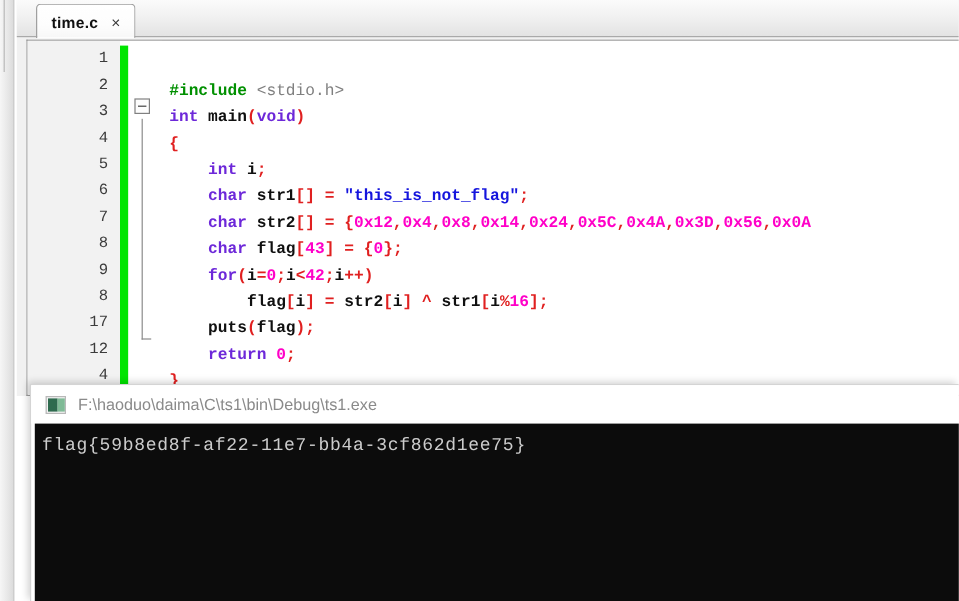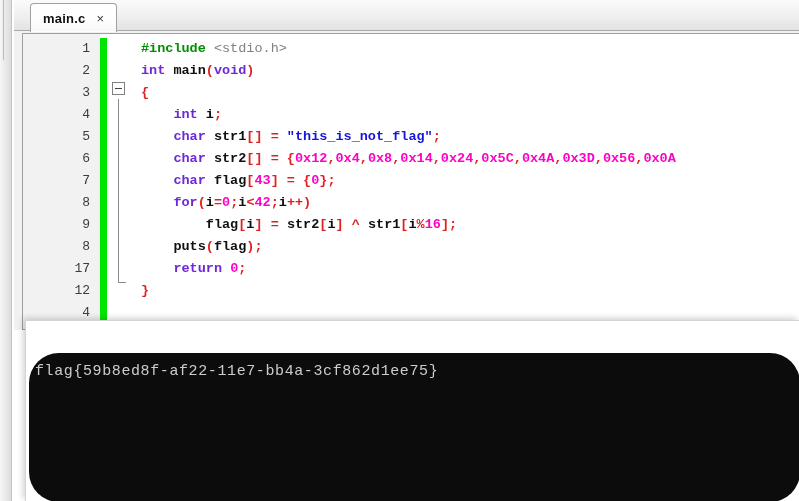--- a/index.html
+++ b/index.html
@@ -260,7 +260,7 @@
 
     <div class="tabstrip">
       <div class="tab">
-        <span class="tab-label">main.c</span>
+        <span class="tab-label">time.c</span>
         <span class="tab-close">×</span>
       </div>
     </div>

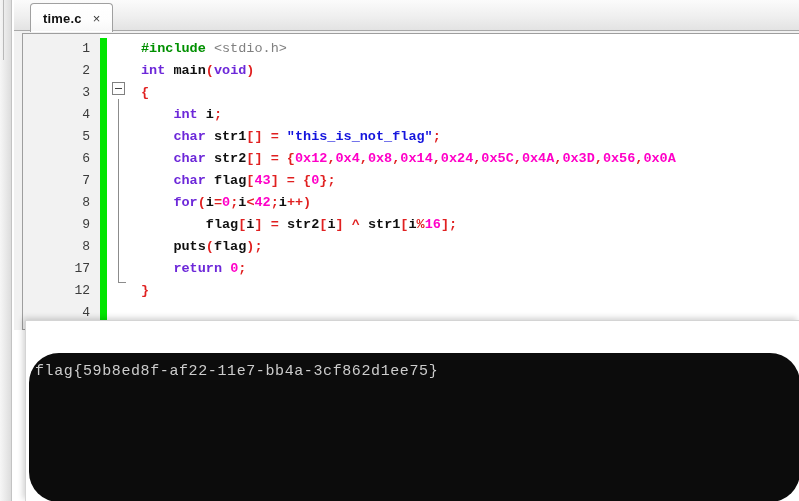--- a/index.html
+++ b/index.html
@@ -166,6 +166,7 @@
     white-space: pre;
     font-family: "Liberation Mono", monospace;
     font-size: 13.5px;
+    margin-top: 28px;
   }
   .code-line {
     height: 22px;

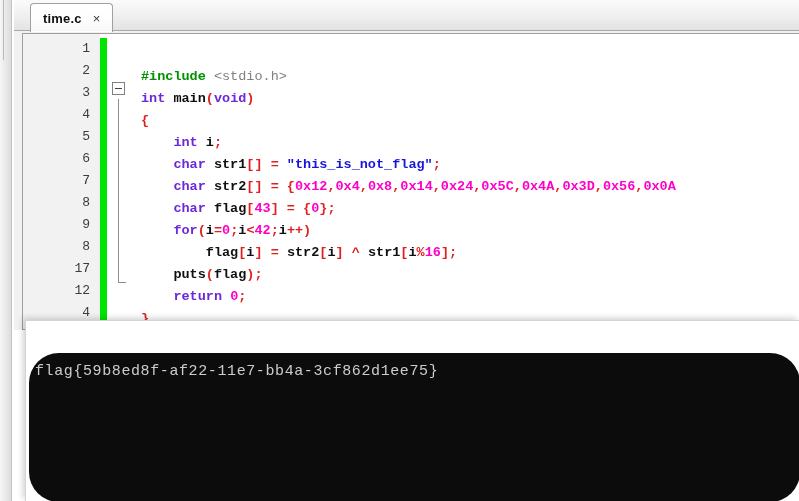--- a/index.html
+++ b/index.html
@@ -296,6 +296,10 @@
   </div>
 
   <div class="console-win">
+    <div class="console-titlebar">
+      <span class="console-icon"></span>
+      <span class="console-title">F:\haoduo\daima\C\ts1\bin\Debug\ts1.exe</span>
+    </div>
     <div class="console-body" id="console-body"><div class="console-line">flag{59b8ed8f-af22-11e7-bb4a-3cf862d1ee75}</div><div class="console-blank">&nbsp;</div></div>
   </div>
 

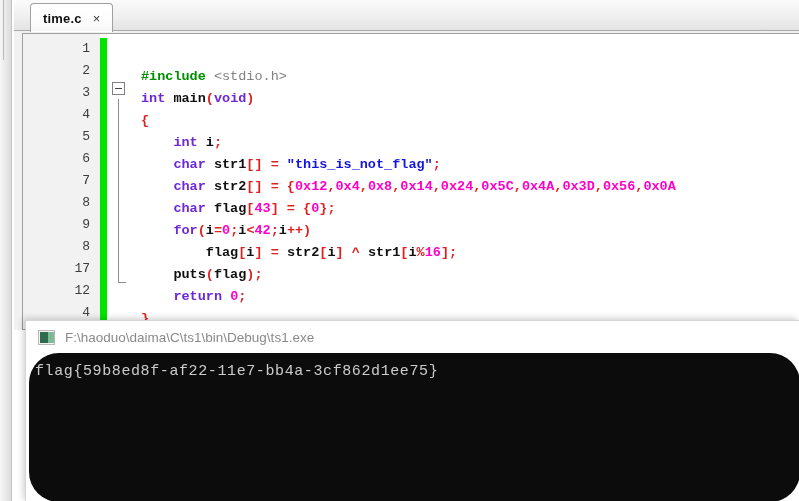--- a/index.html
+++ b/index.html
@@ -243,7 +243,6 @@
     line-height: 21px;
     white-space: pre;
     overflow: hidden;
-    border-radius: 30px;
   }
   .console-line { letter-spacing: .6px; }
   .console-blank { height: 21px; }

